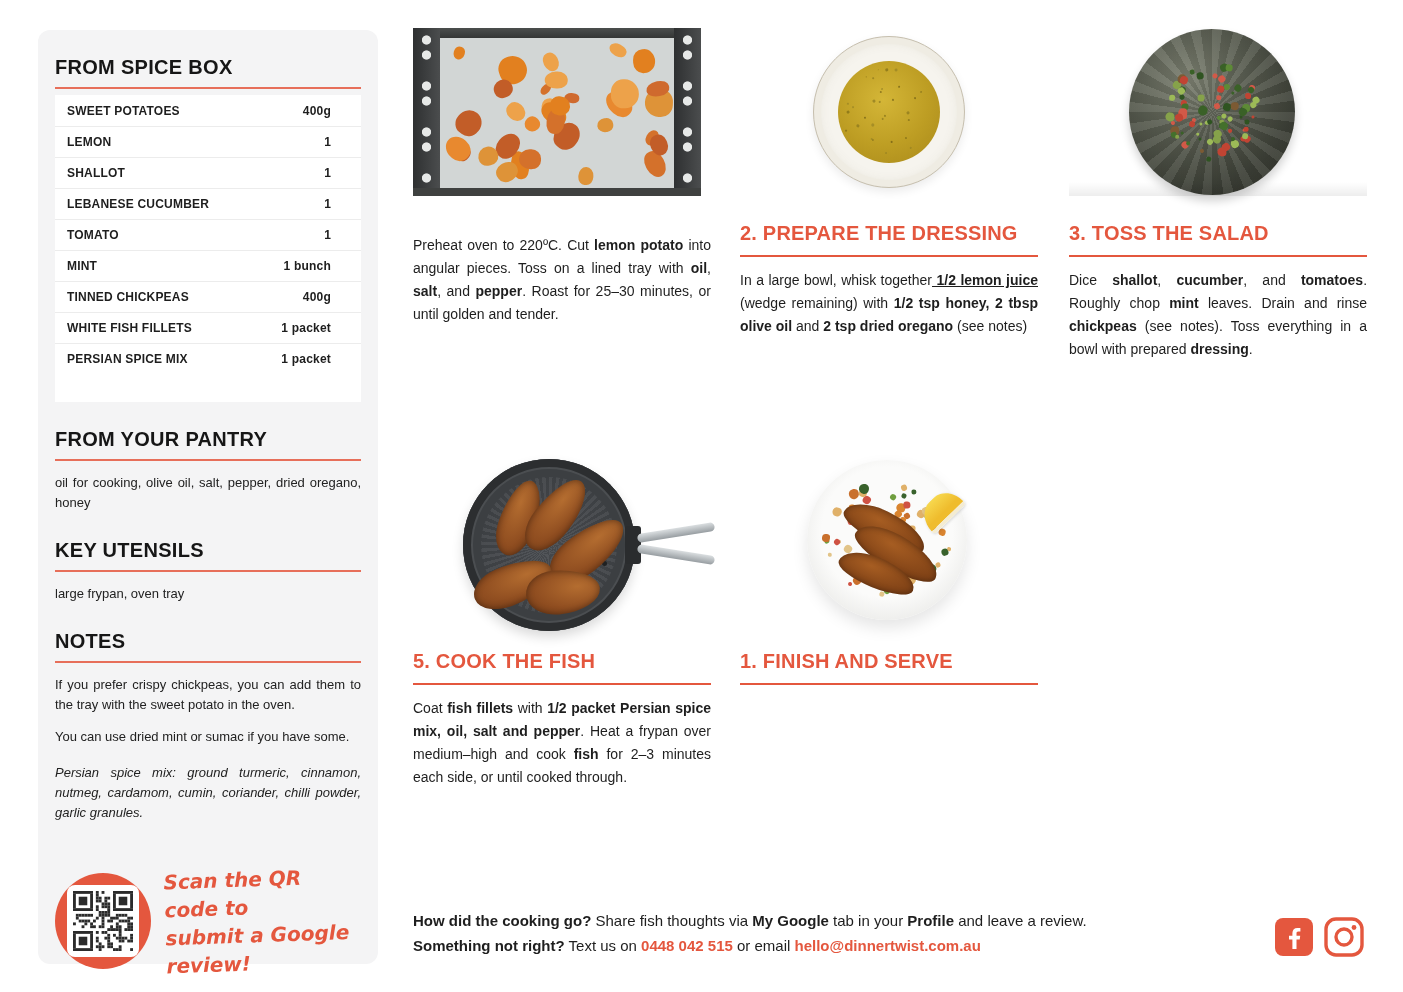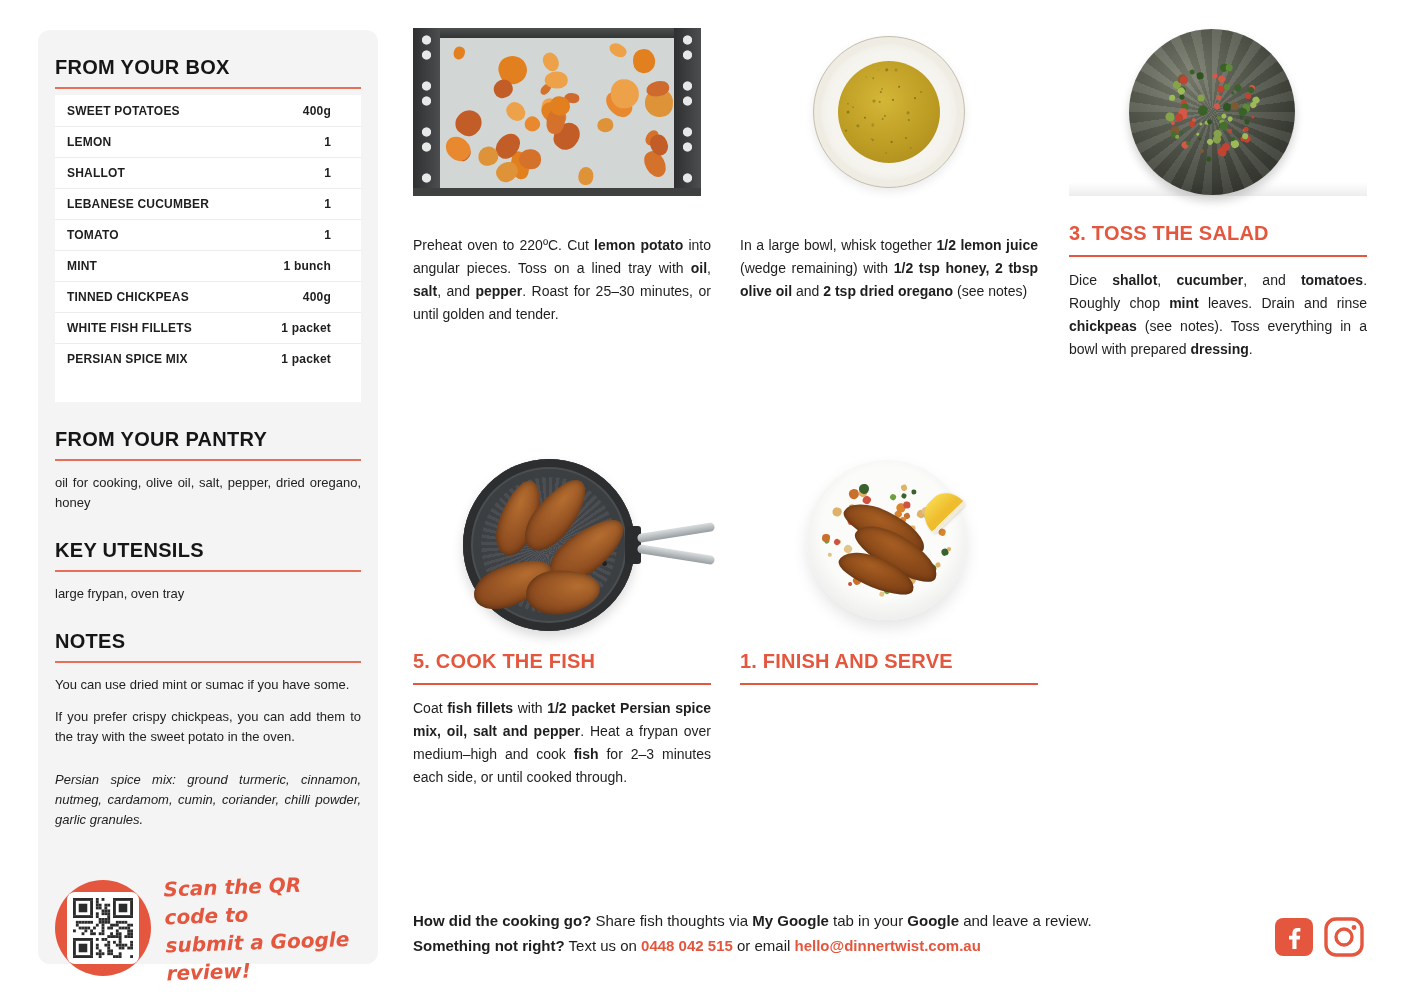--- a/index.html
+++ b/index.html
@@ -150,7 +150,7 @@
 <body>
 
 <aside class="sidebar">
-  <h2 class="sec-title">FROM YOUR BOX</h2>
+  <h2 class="sec-title">FROM SPICE BOX</h2>
   <div class="rule"></div>
   <div class="box-table">
       <div class="ing-row">

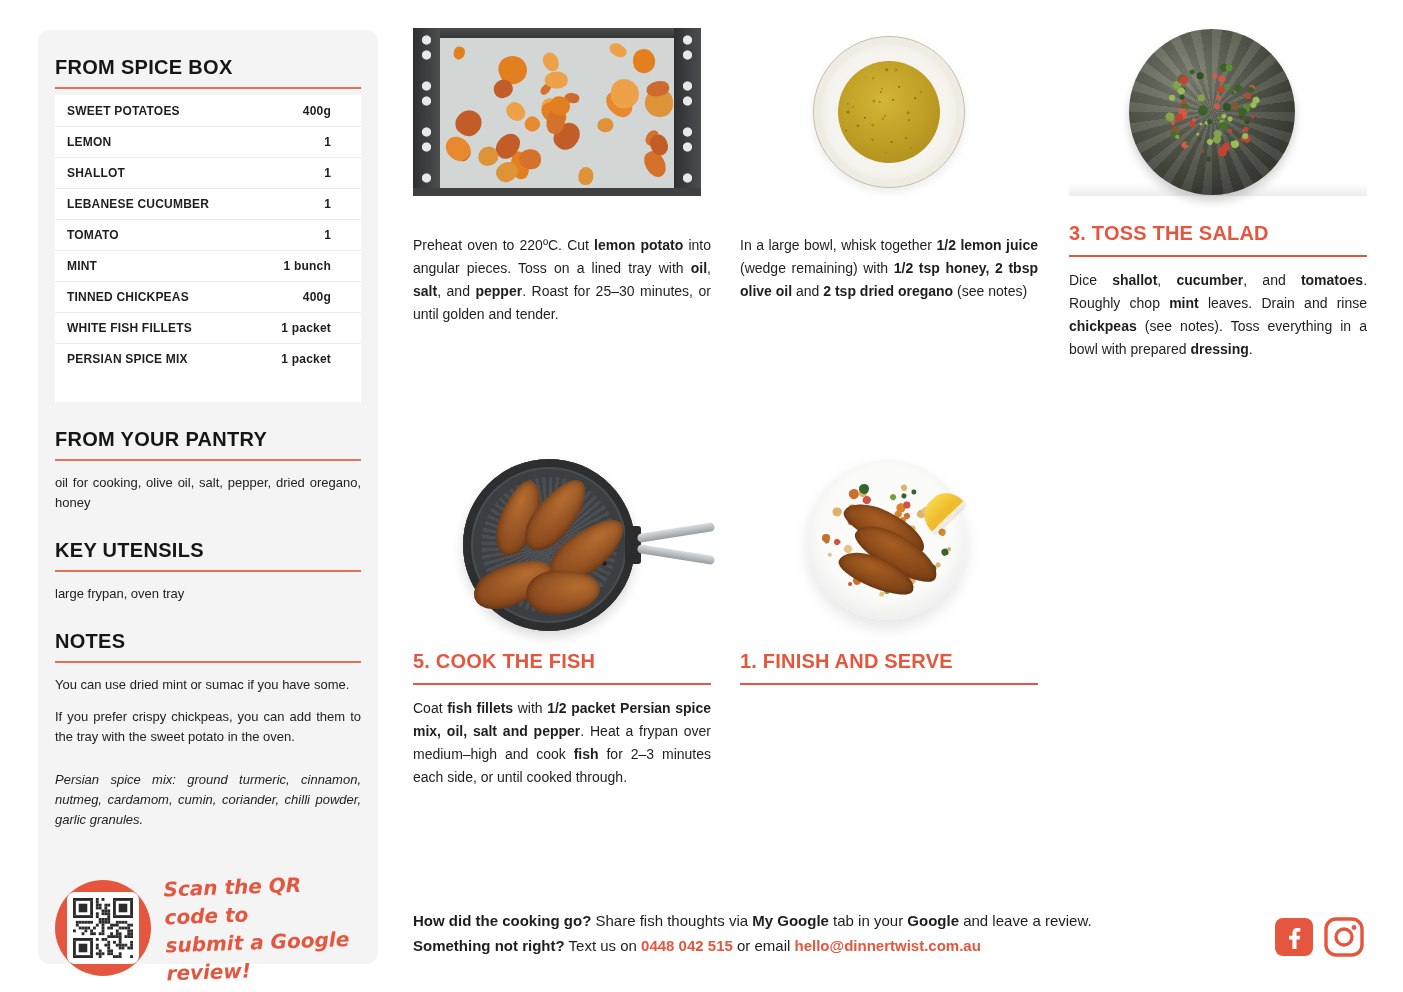--- a/index.html
+++ b/index.html
@@ -616,6 +616,7 @@
   <p><span>Preheat oven to 220ºC. Cut </span><span class="b">lemon potato</span><span> into angular pieces. Toss on a lined tray with </span><span class="b">oil</span><span>, </span><span class="b">salt</span><span>, and </span><span class="b">pepper</span><span>. Roast for 25–30 minutes, or until golden and tender.</span></p>
 </div>
 <div class="step s2">
+  <h3>2. PREPARE THE DRESSING</h3>
   <p><span>In a large bowl, whisk together</span><span class="b u"> 1/2 lemon juice</span><span> (wedge remaining) with </span><span class="b">1/2 tsp honey, 2 tbsp olive oil</span><span> and </span><span class="b">2 tsp dried oregano</span><span> (see notes)</span></p>
 </div>
 <div class="step s3">

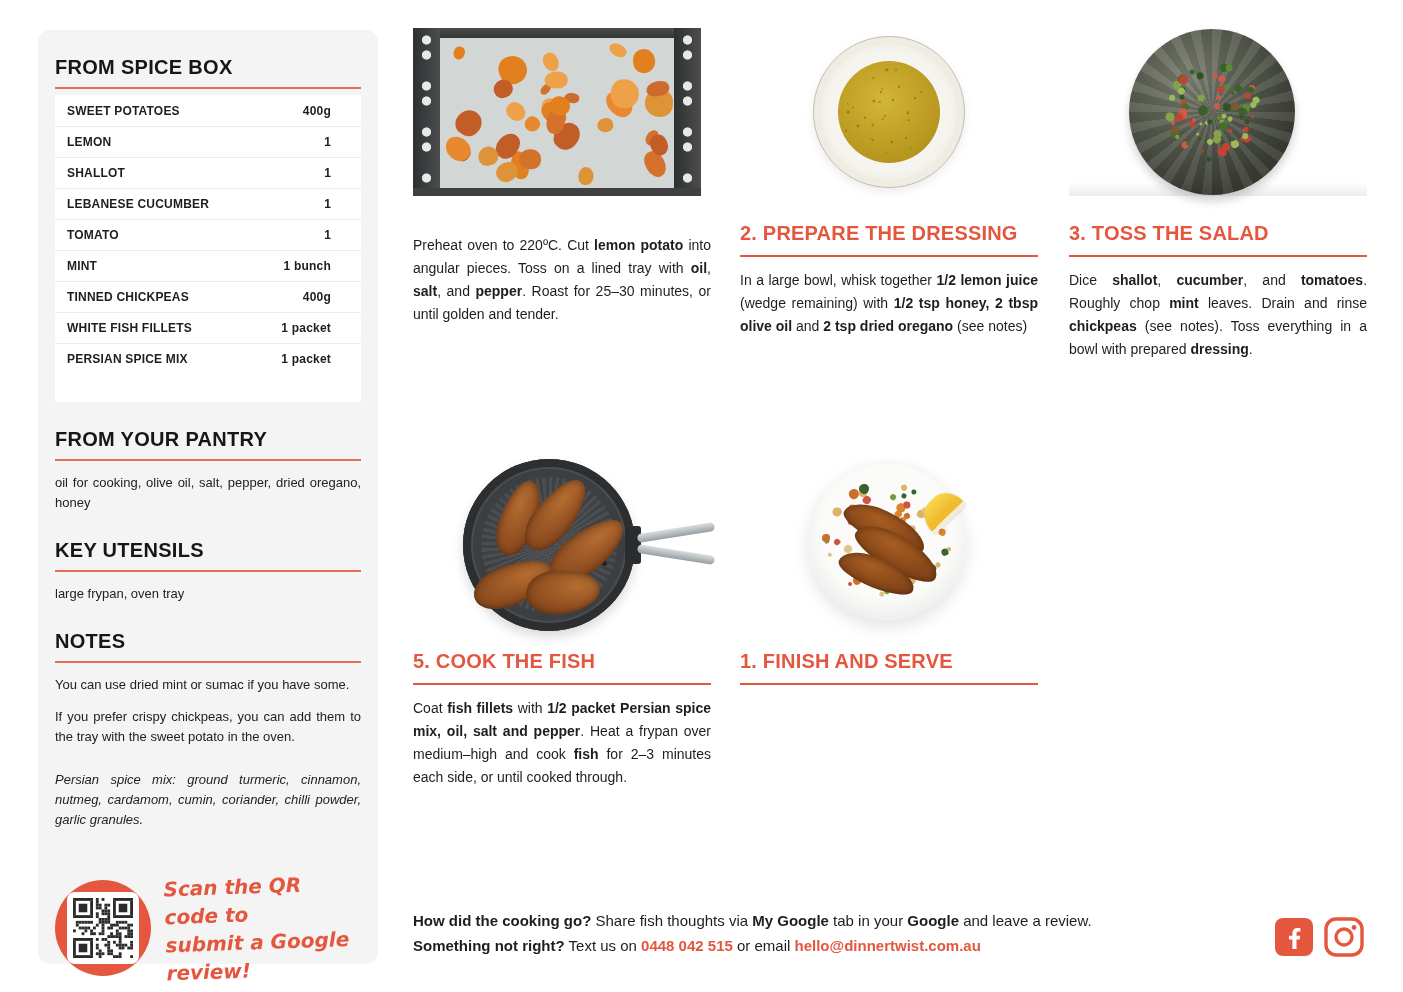--- a/index.html
+++ b/index.html
@@ -49,7 +49,7 @@
   }
   .step p{margin:12px 0 0;font-size:14px;line-height:23px;text-align:justify;}
   .b{font-weight:700;}
-  .u{}
+  .u{text-decoration:underline;}
   
   .photo{position:absolute;overflow:visible;}
   

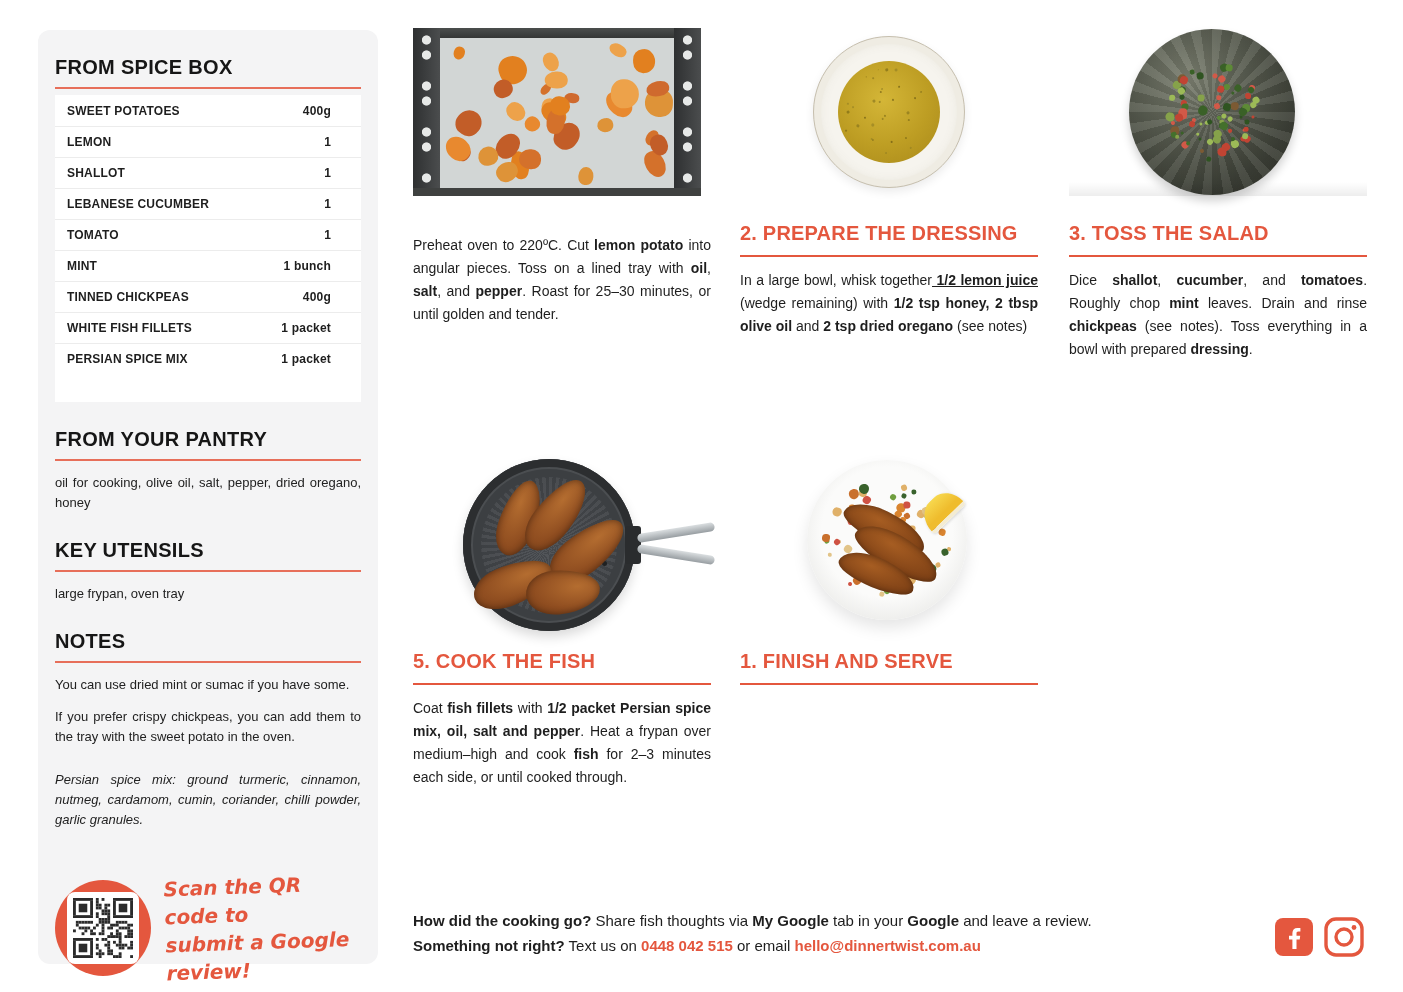--- a/index.html
+++ b/index.html
@@ -201,8 +201,8 @@
 
   <h2 class="sec-title side-gap">NOTES</h2>
   <div class="rule"></div>
+  <p class="side-para">If you prefer crispy chickpeas, you can add them to the tray with the sweet potato in the oven.</p>
   <p class="side-para">You can use dried mint or sumac if you have some.</p>
-  <p class="side-para">If you prefer crispy chickpeas, you can add them to the tray with the sweet potato in the oven.</p>
   <p class="side-para notes-italic">Persian spice mix: ground turmeric, cinnamon, nutmeg, cardamom, cumin, coriander, chilli powder, garlic granules.</p>
 
   <div class="qr-row">

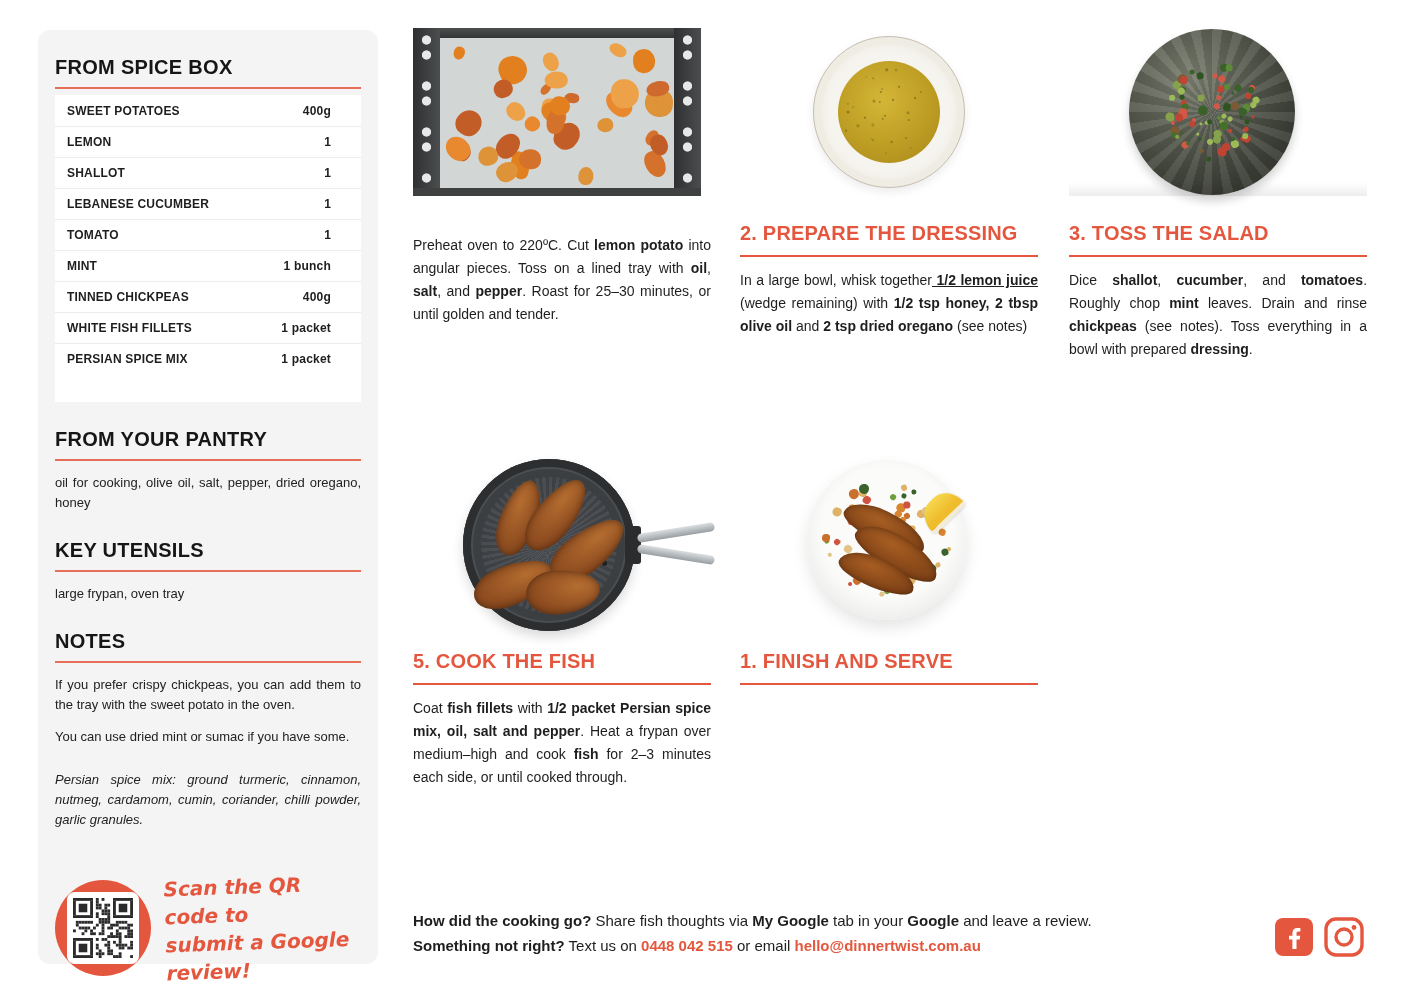--- a/index.html
+++ b/index.html
@@ -29,7 +29,7 @@
     font-size:13px;line-height:20px;text-align:justify;margin:12px 0 0;color:#222;
   }
   .side-gap{margin-top:26px;}
-  .notes-italic{font-style:italic;margin-top:23px;}
+  .notes-italic{font-style:italic;margin-top:16px;}
   .qr-row{display:flex;align-items:center;margin-top:42px;}
   .qr-circle{
     width:96px;height:96px;border-radius:50%;background:var(--accent);

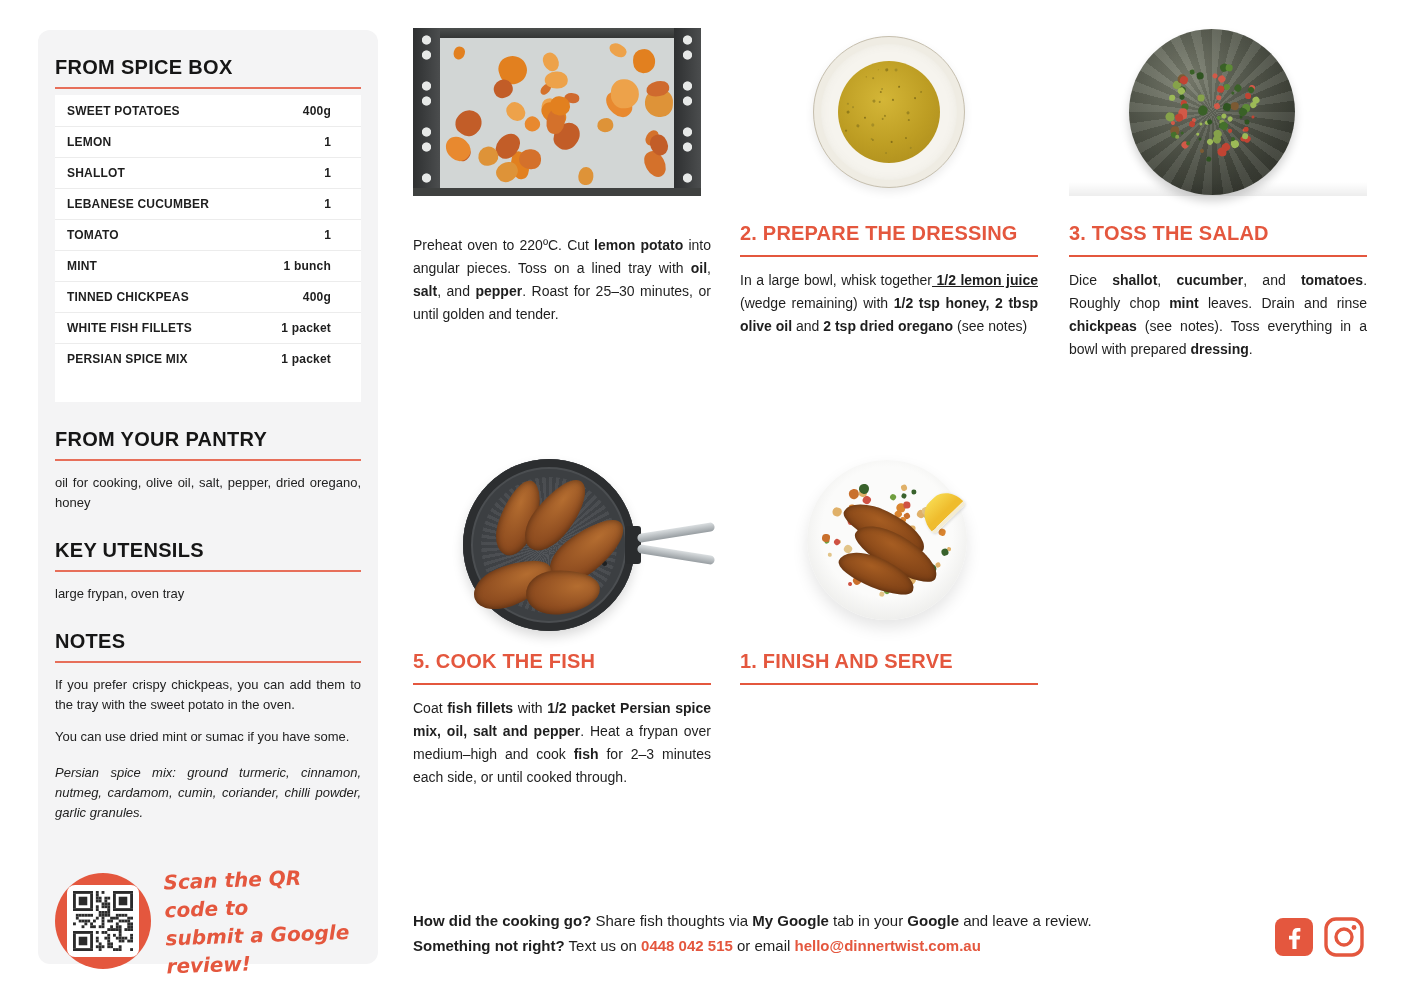--- a/index.html
+++ b/index.html
@@ -632,7 +632,7 @@
 </div>
 
 <div class="footer">
-  <div class="line"><span class="b">How did the cooking go?</span><span> Share fish thoughts via </span><span class="b">My Google</span><span> tab in your </span><span class="b">Google</span><span> and leave a review.</span></div>
+  <div class="line"><span class="b">How did the cooking go?</span><span> Share fish thoughts via </span><span class="b">My Google</span><span> tab in your </span><span class="b">Profile</span><span> and leave a review.</span></div>
   <div class="line">
     <span class="b">Something not right?</span><span> Text us on </span><span class="accent-link">0448 042 515</span><span> or email </span><span class="accent-link">hello@dinnertwist.com.au</span>
   </div>

